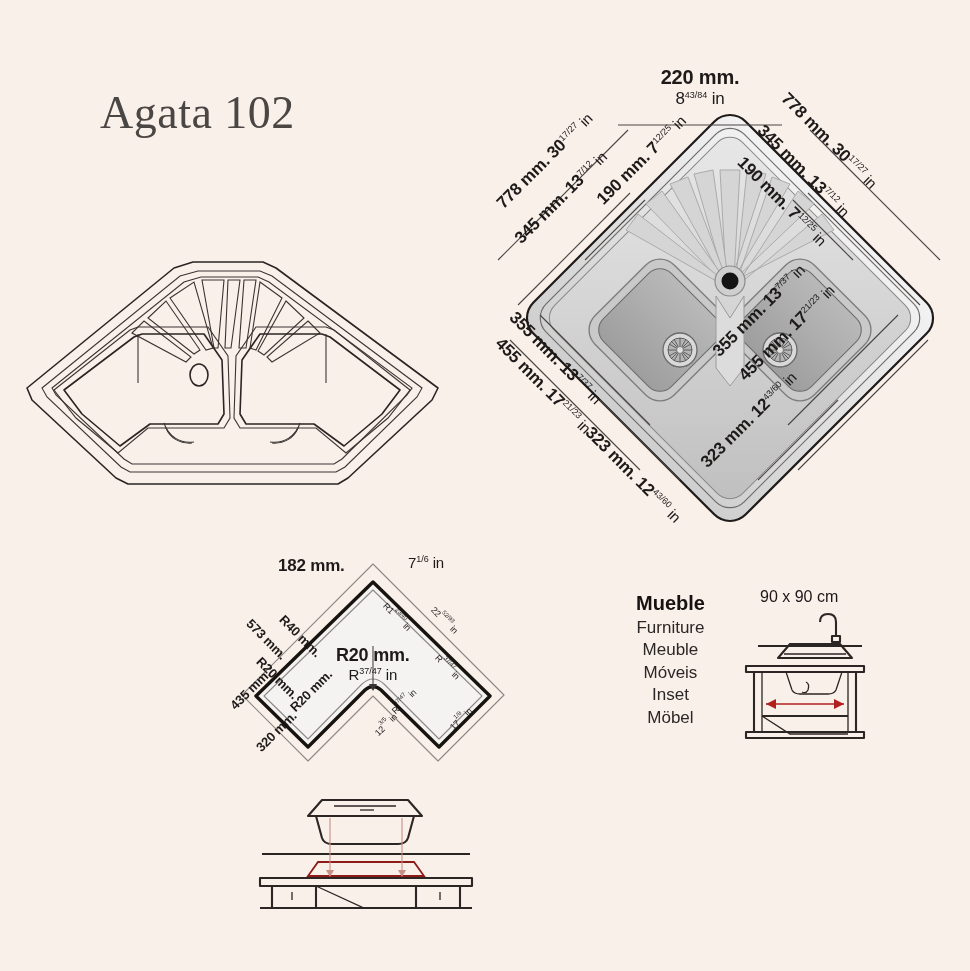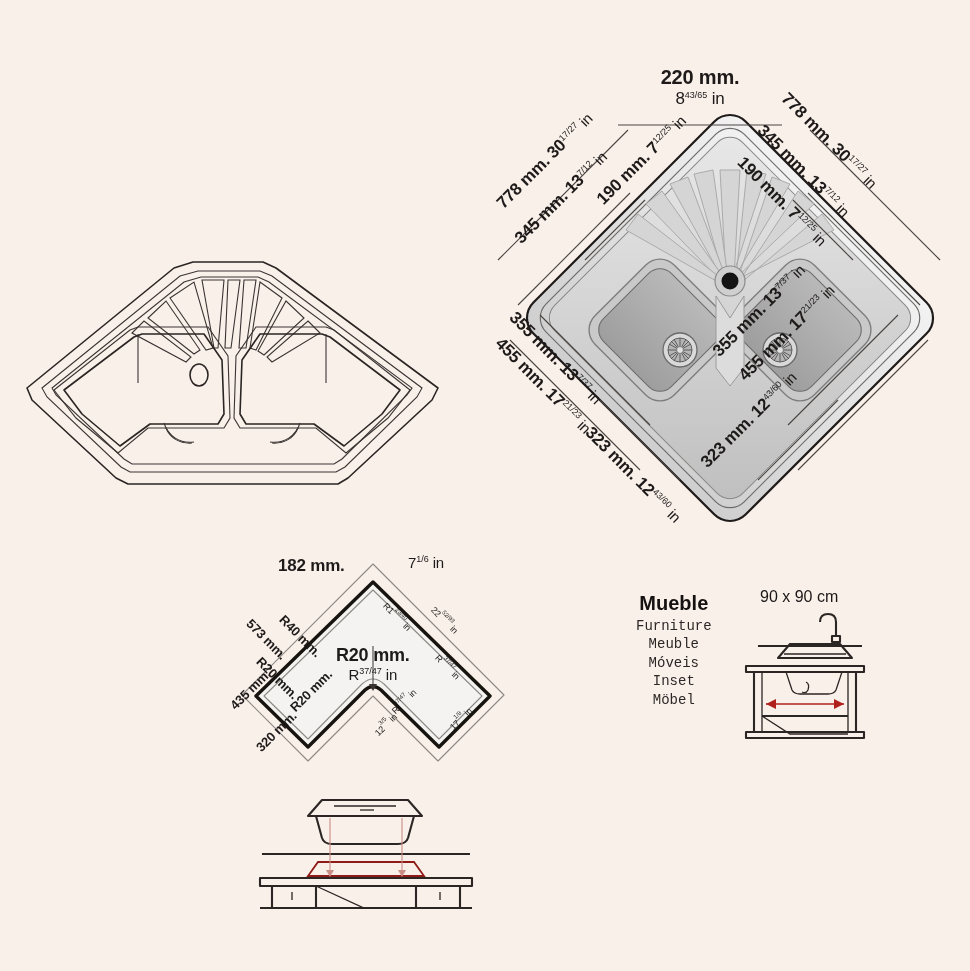--- a/index.html
+++ b/index.html
@@ -96,6 +96,7 @@
 
 <div class="page">
 
+  <div class="abs" id="product-title">Agata 102</div>
 
   <div class="abs" style="left:18px; top:238px;">
     <svg width="430" height="265" viewBox="0 0 430 265">

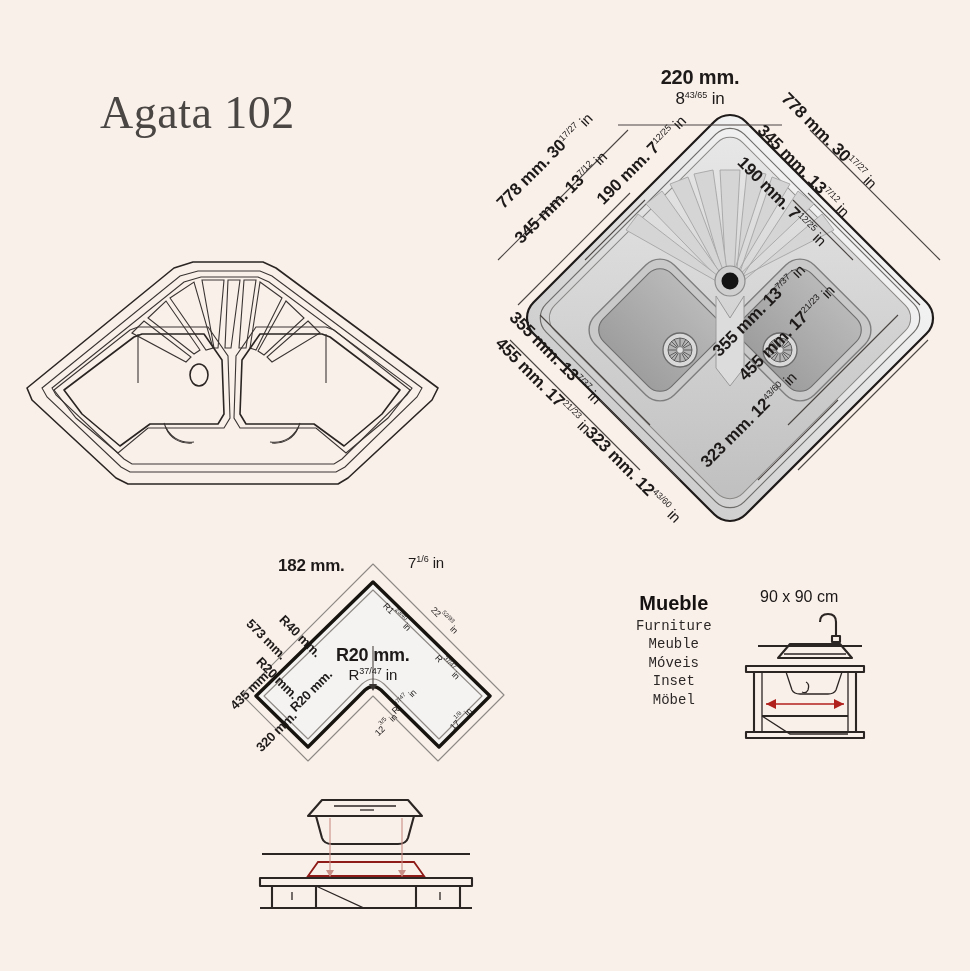--- a/index.html
+++ b/index.html
@@ -224,7 +224,7 @@
       <span class="mm" style="font-size:20px;">220 mm.</span>
     </div>
     <div class="dim" style="text-align:center;">
-      <span class="in" style="font-size:17px;">8</span><sup>43/65</sup><span class="in" style="font-size:17px;"> in</span>
+      <span class="in" style="font-size:17px;">8</span><sup>43/84</sup><span class="in" style="font-size:17px;"> in</span>
     </div>
   </div>
 

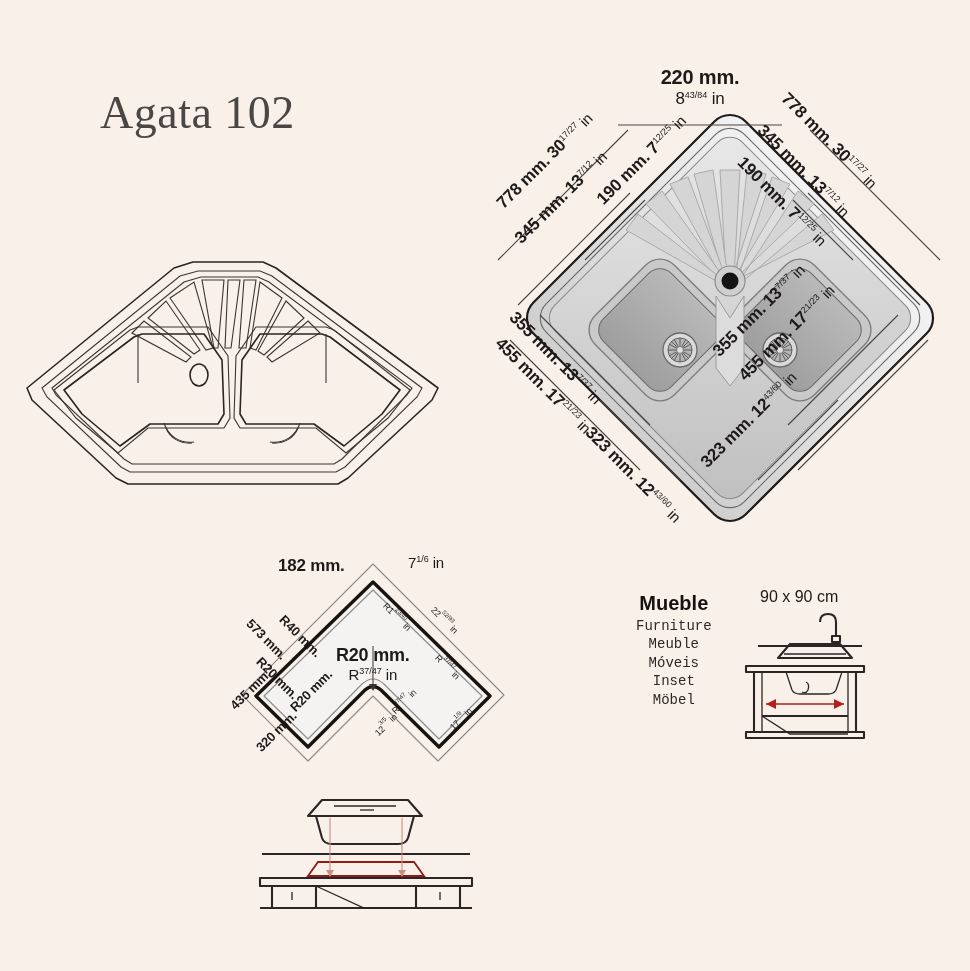--- a/index.html
+++ b/index.html
@@ -67,10 +67,9 @@
     margin-bottom: 2px;
   }
   .langblock .row {
-    font-size: 14px;
+    font-size: 17px;
     color: #2b2726;
     line-height: 1.32;
-    font-family: Liberation Mono, monospace;
   }
   #furniture-size {
     font-size: 16px;

